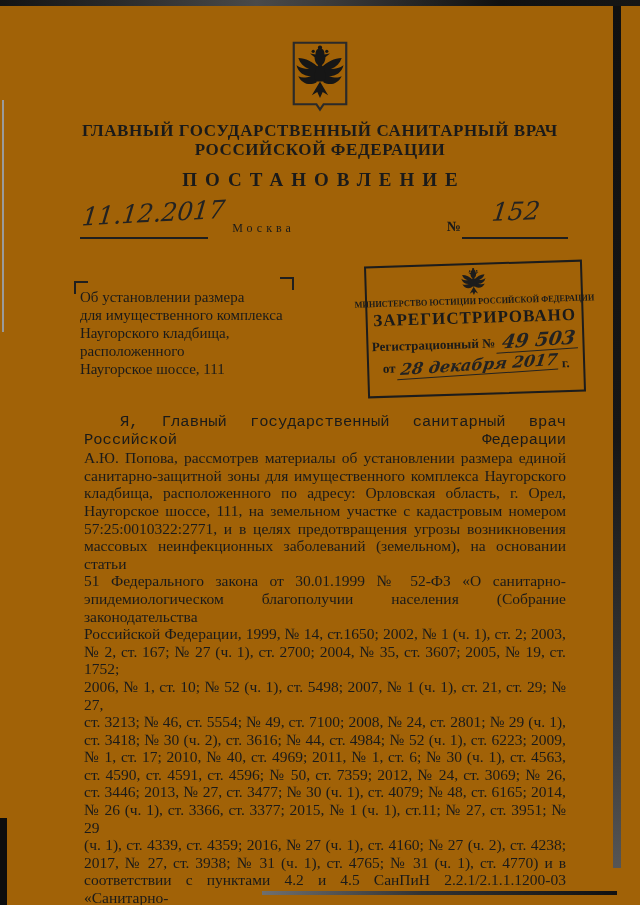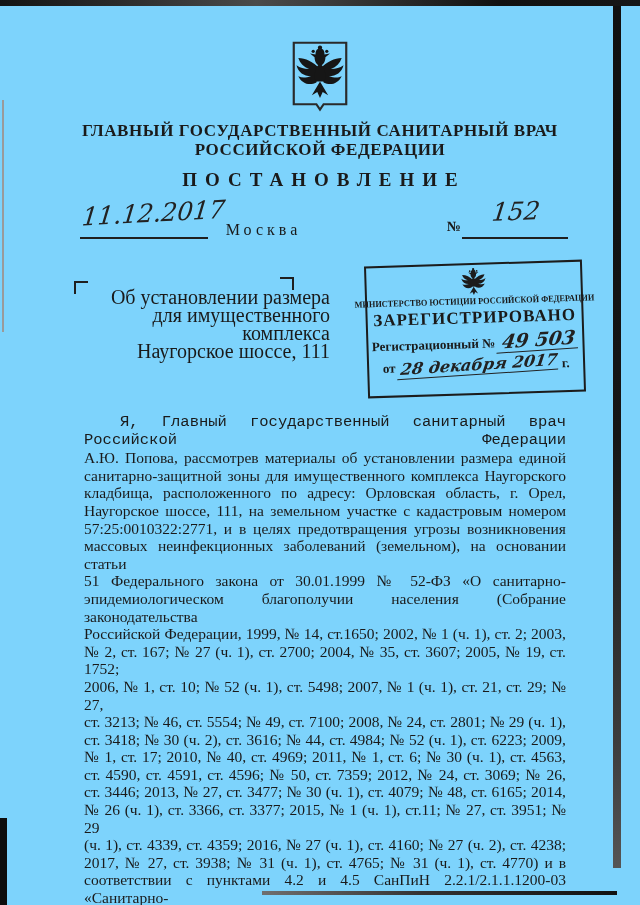--- a/index.html
+++ b/index.html
@@ -5,7 +5,7 @@
   html,body{margin:0;padding:0;background:#e8e8e8;}
   .page{
     position:relative;width:640px;height:905px;margin:0 auto;
-    background:#7dd3fc;overflow:hidden;
+    background:#a16207;overflow:hidden;
     font-family:"Liberation Serif",serif;color:#1a1a1a;
   }
   

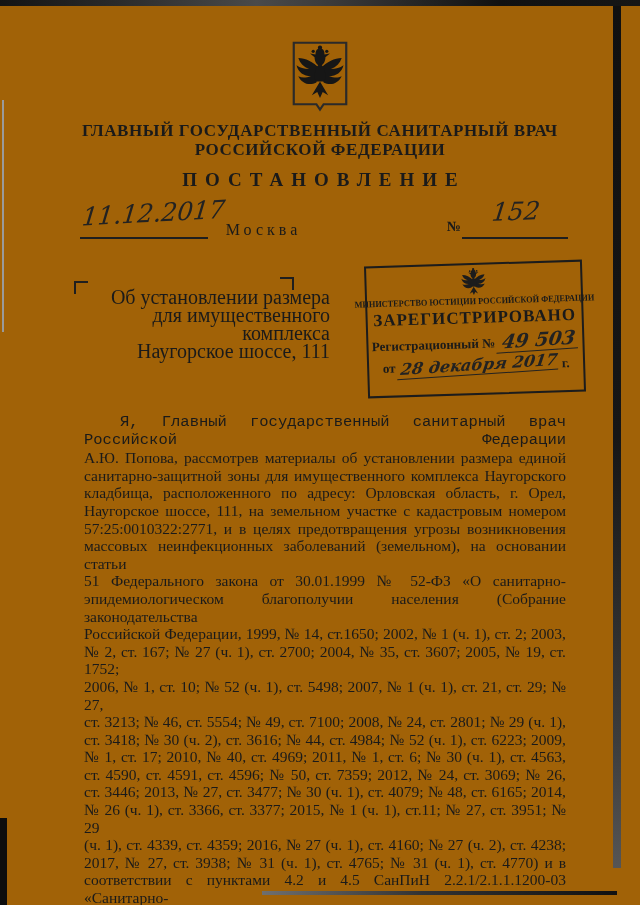--- a/index.html
+++ b/index.html
@@ -30,7 +30,7 @@
     font-size:25px;transform:rotate(-3deg) skewX(-9deg);}
   .date-rule{position:absolute;left:80px;top:237px;width:128px;height:2px;background:#1f1f1f;}
   .city{position:absolute;left:0;top:221px;width:527px;text-align:center;
-    font-size:16px;letter-spacing:4px;}
+    font-size:12px;letter-spacing:4px;}
   .num-sign{position:absolute;left:447px;top:219px;font-size:14px;font-weight:bold;}
   .num-hw{position:absolute;left:466px;top:197px;width:100px;text-align:center;
     font-size:25px;transform:rotate(-2deg) skewX(-9deg);}

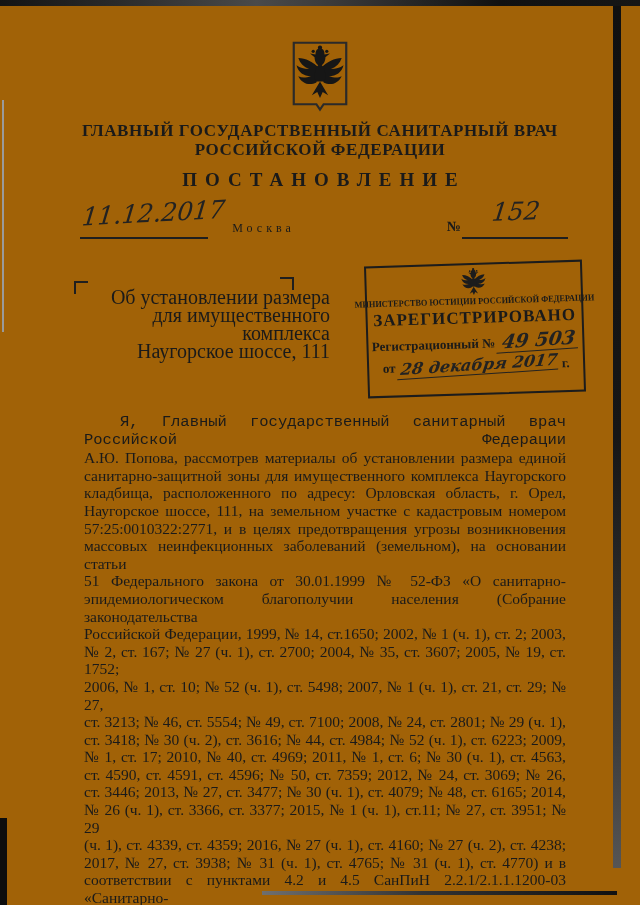--- a/index.html
+++ b/index.html
@@ -41,7 +41,7 @@
   .bracket-tr{position:absolute;left:280px;top:277px;width:12px;height:11px;
     border-right:2px solid #1f1f1f;border-top:2px solid #1f1f1f;}
   .subject{position:absolute;left:80px;top:288px;width:250px;
-    font-size:20px;line-height:18px;text-align:right;}
+    font-size:15px;line-height:18px;}
   
   .stamp{position:absolute;left:366px;top:263px;width:218px;height:132px;
     border:2px solid #1c1c1c;transform:rotate(-1.8deg);

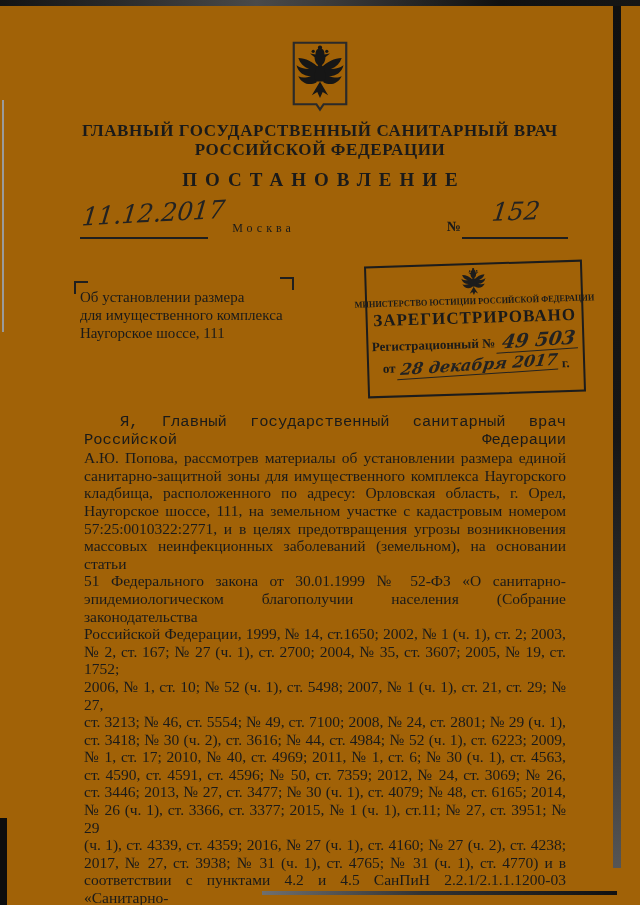--- a/index.html
+++ b/index.html
@@ -108,6 +108,7 @@
   <div class="subject">
       <div class="subject-line">Об установлении размера</div>
       <div class="subject-line">для имущественного комплекса</div>
+      <div class="subject-line">Наугорского кладбища, расположенного</div>
       <div class="subject-line">Наугорское шоссе, 111</div>
     </div>
 

